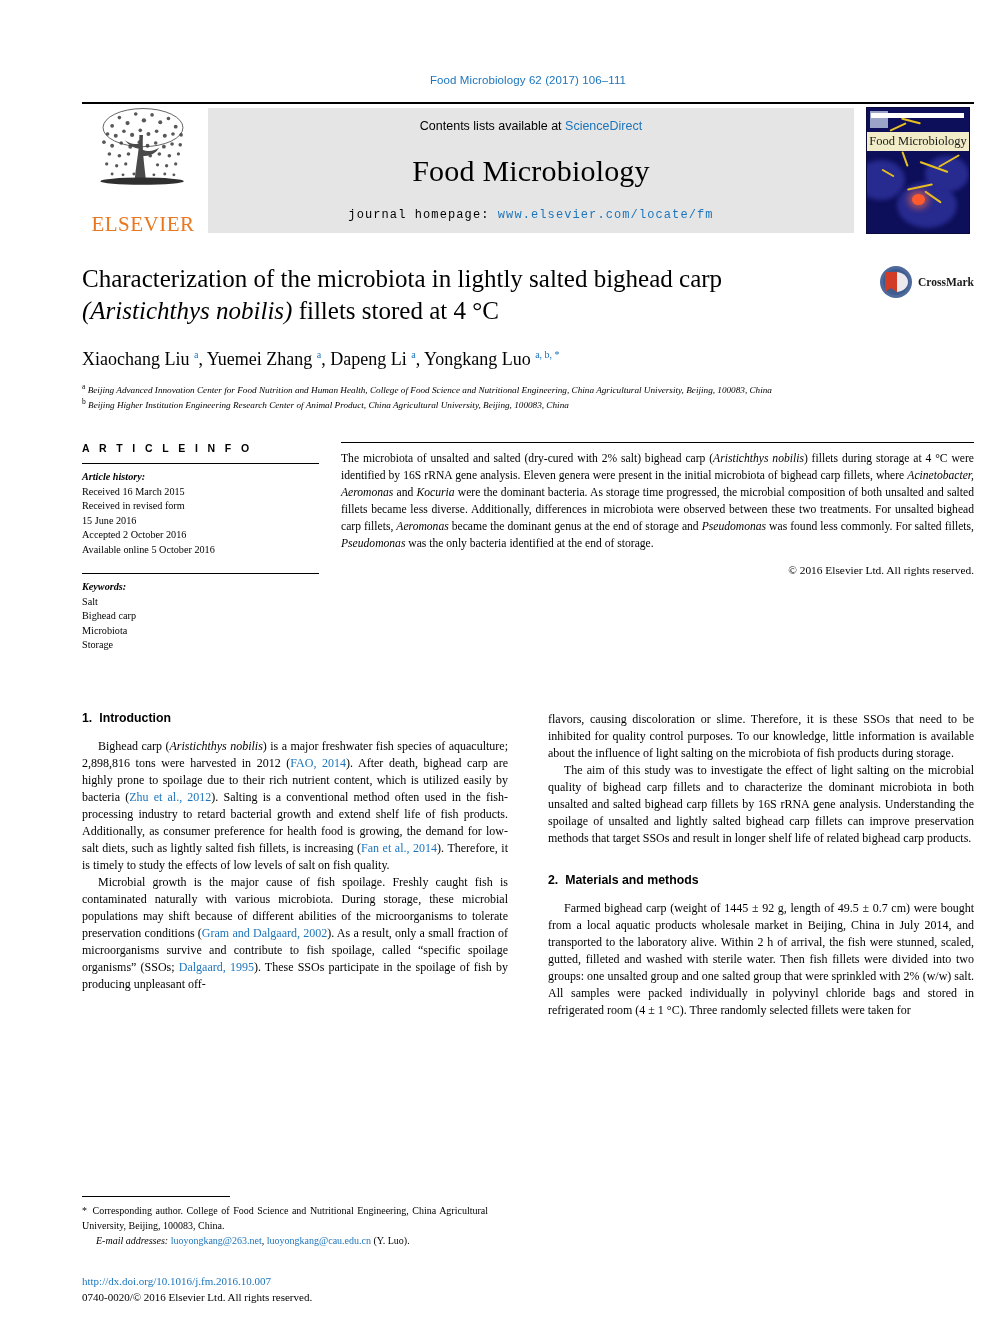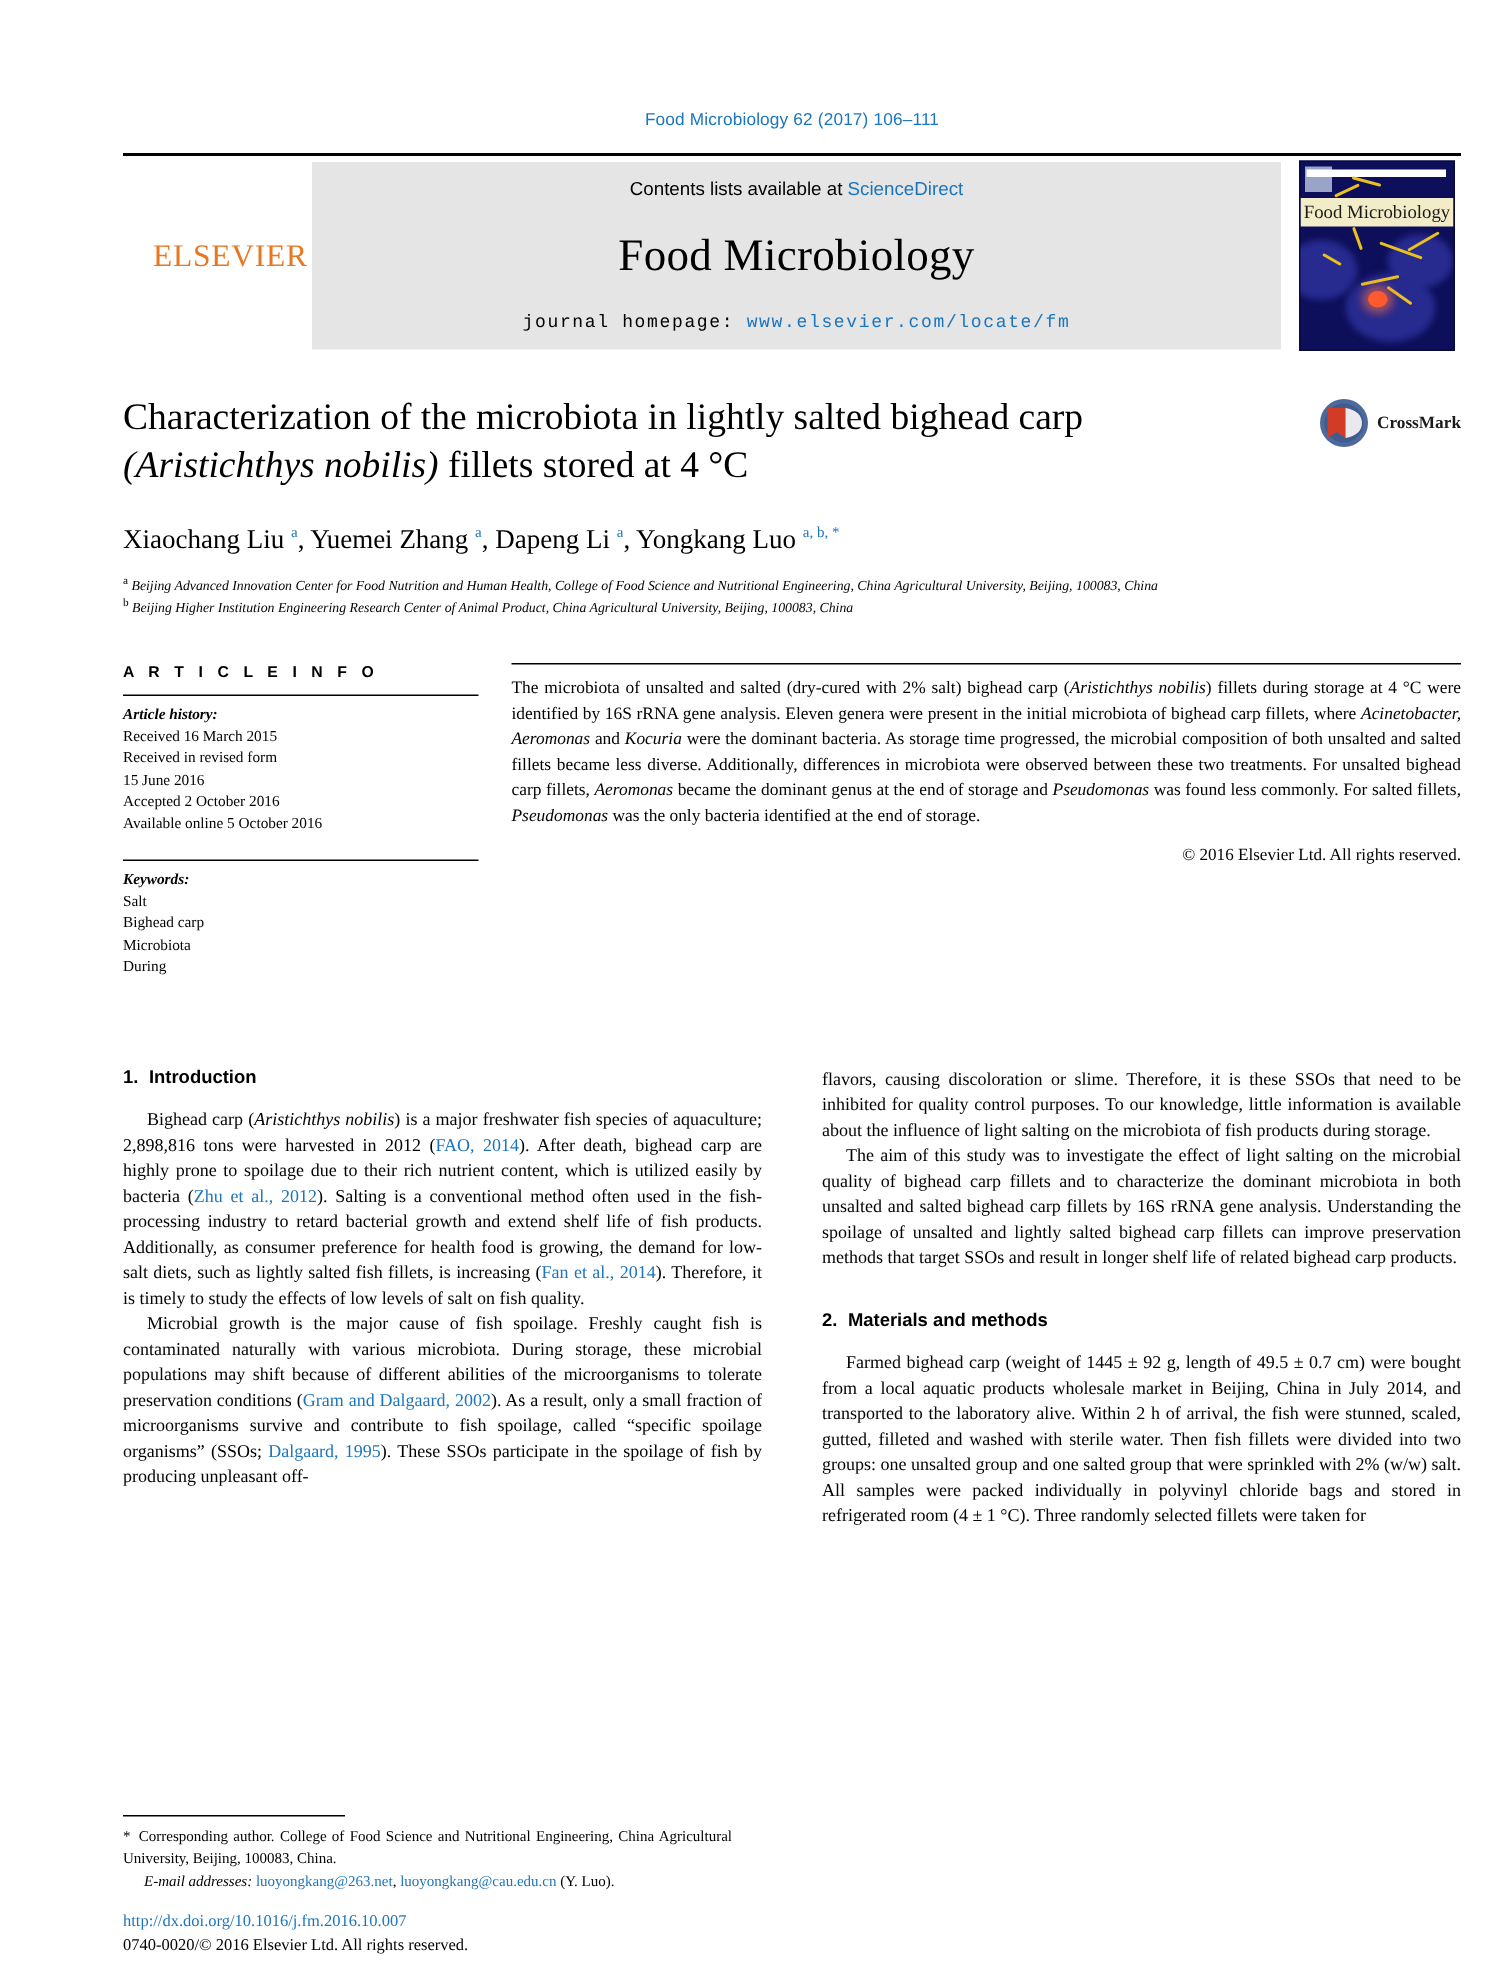--- a/index.html
+++ b/index.html
@@ -47,7 +47,8 @@
     flex: 0 0 122px;
     position: relative;
     display: flex;
-    flex-direction: row;
+    flex-direction: column;
+    justify-content: flex-end;
     align-items: center;
     padding-bottom: 2px;
     gap: 20px;

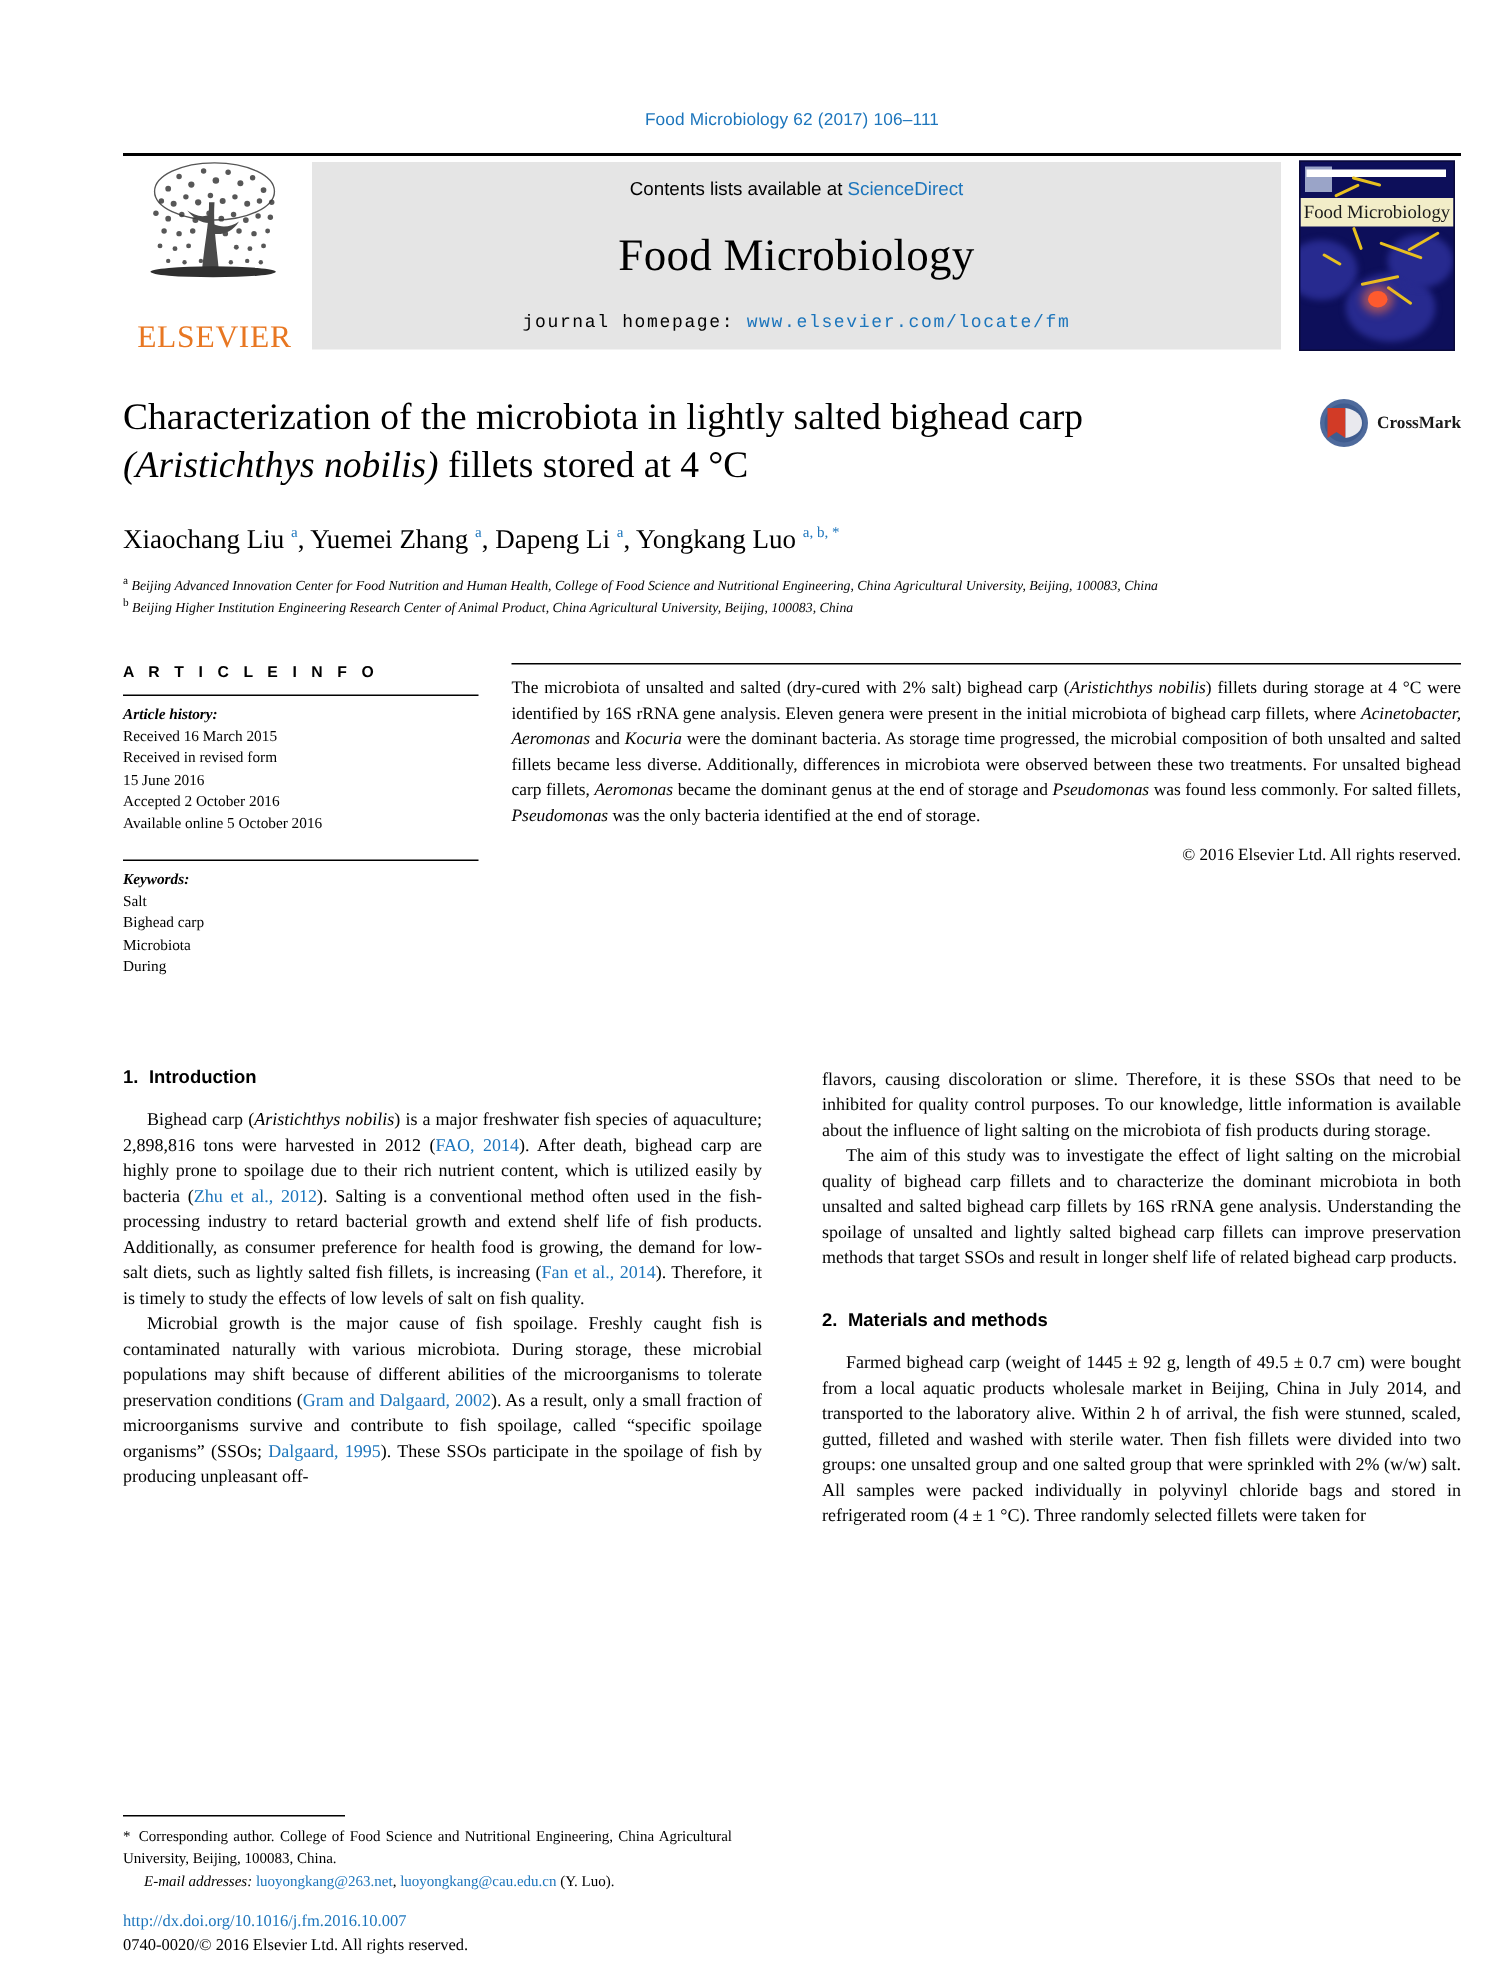--- a/index.html
+++ b/index.html
@@ -436,7 +436,7 @@
         <div>Salt</div>
         <div>Bighead carp</div>
         <div>Microbiota</div>
-        <div>During</div>
+        <div>Storage</div>
       </div>
     </div>
 

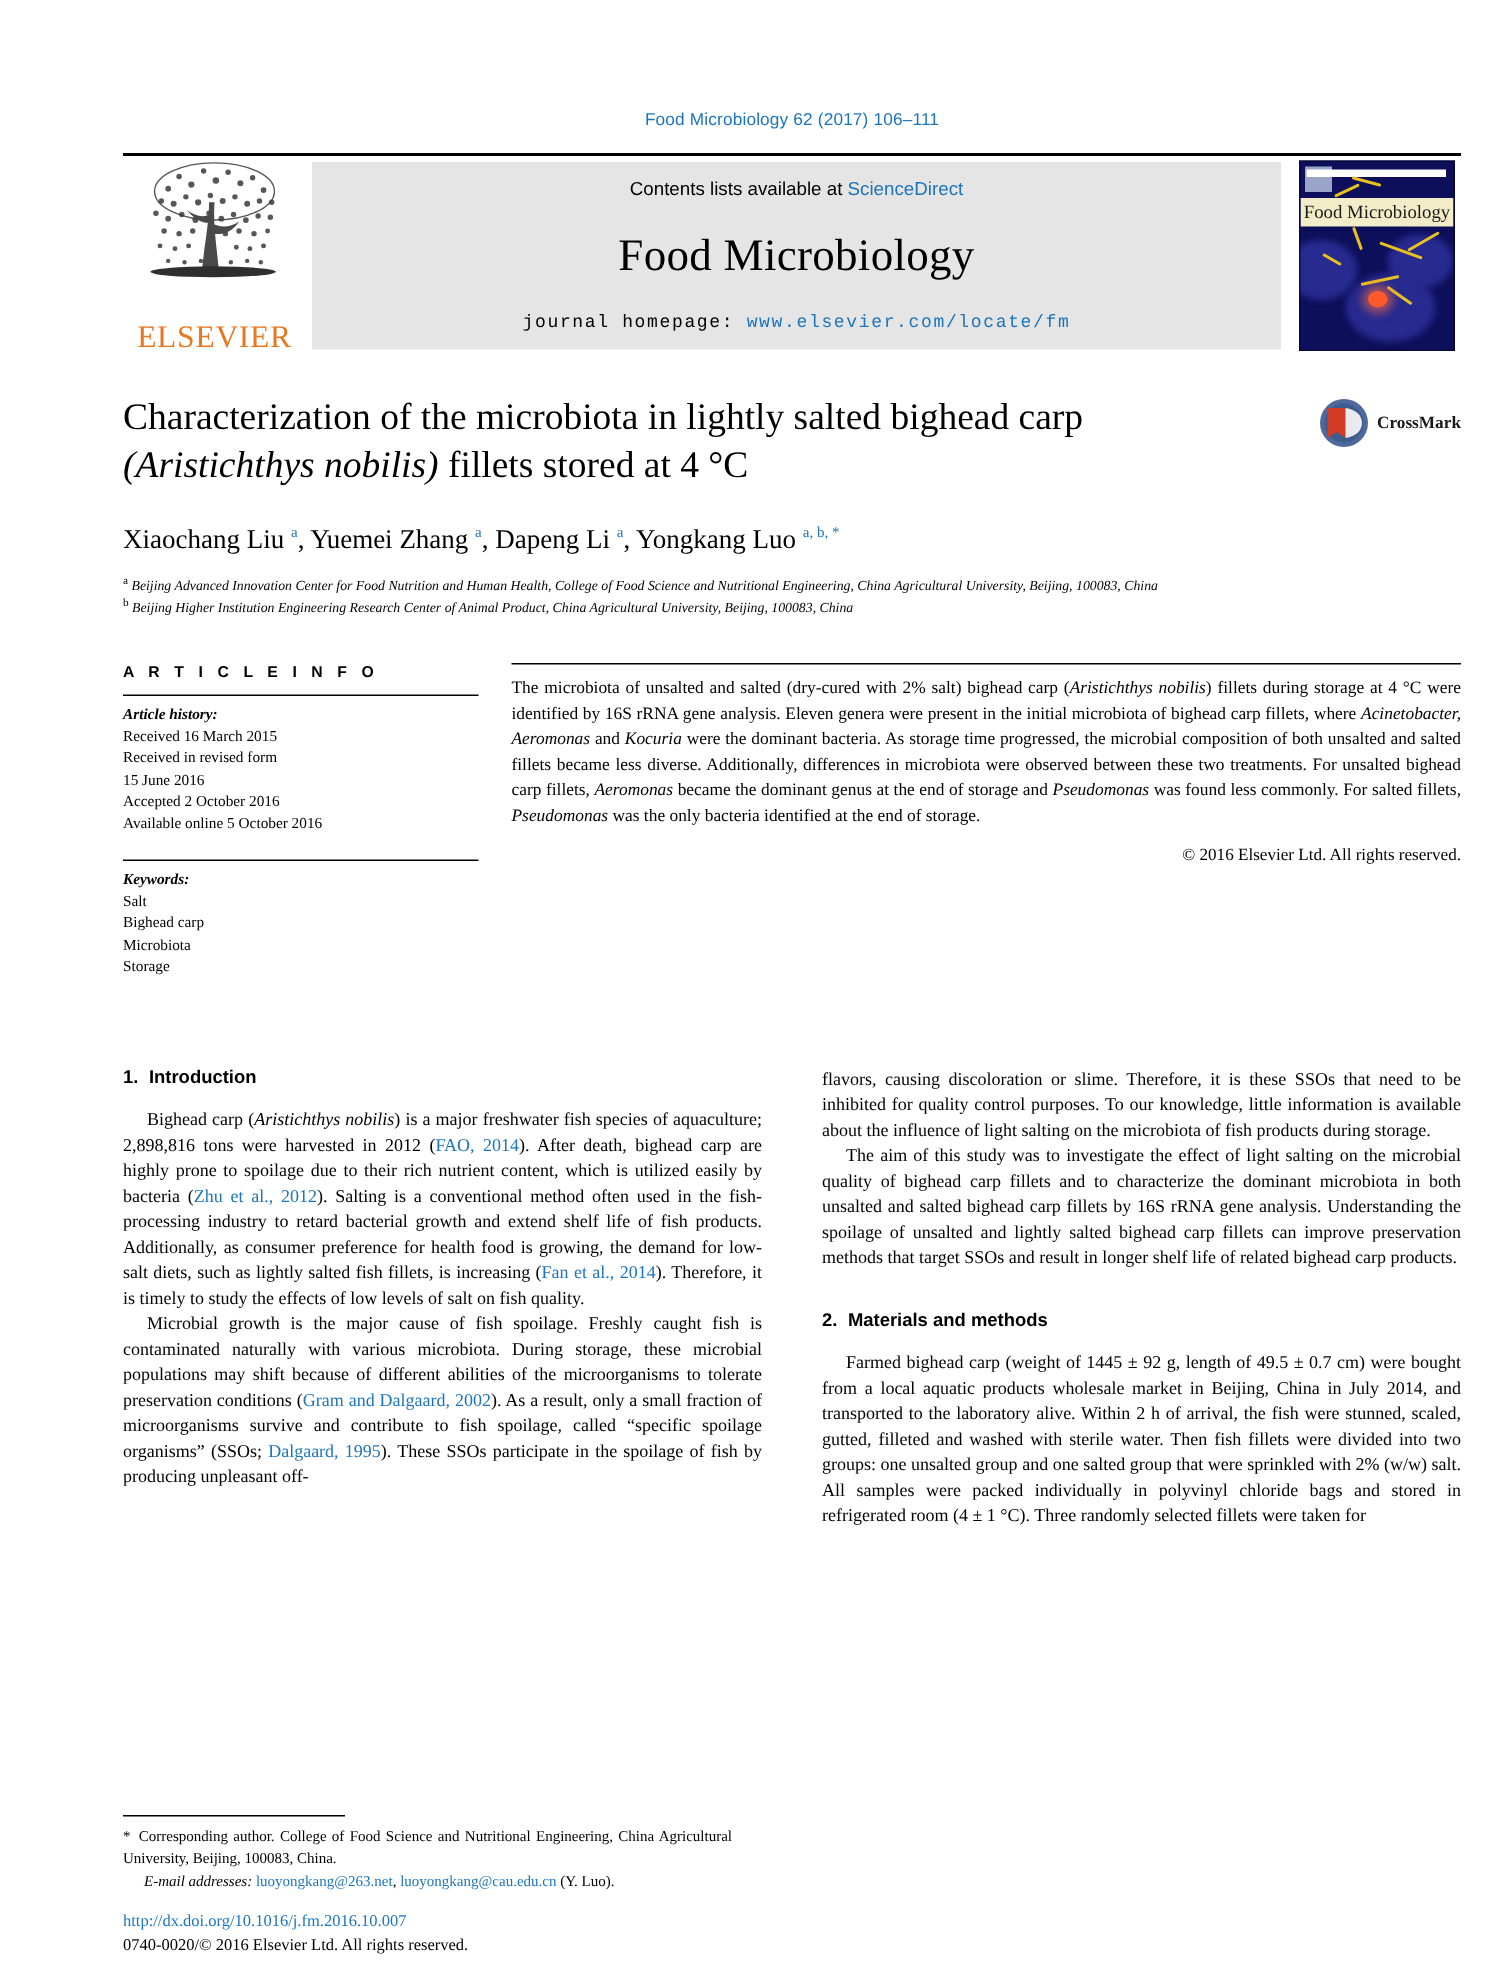--- a/index.html
+++ b/index.html
@@ -259,7 +259,7 @@
   .footnote {
     position: absolute;
     left: 50px;
-    bottom: 61px;
+    bottom: 75px;
     width: 406px;
   }
   .footnote-rule {

